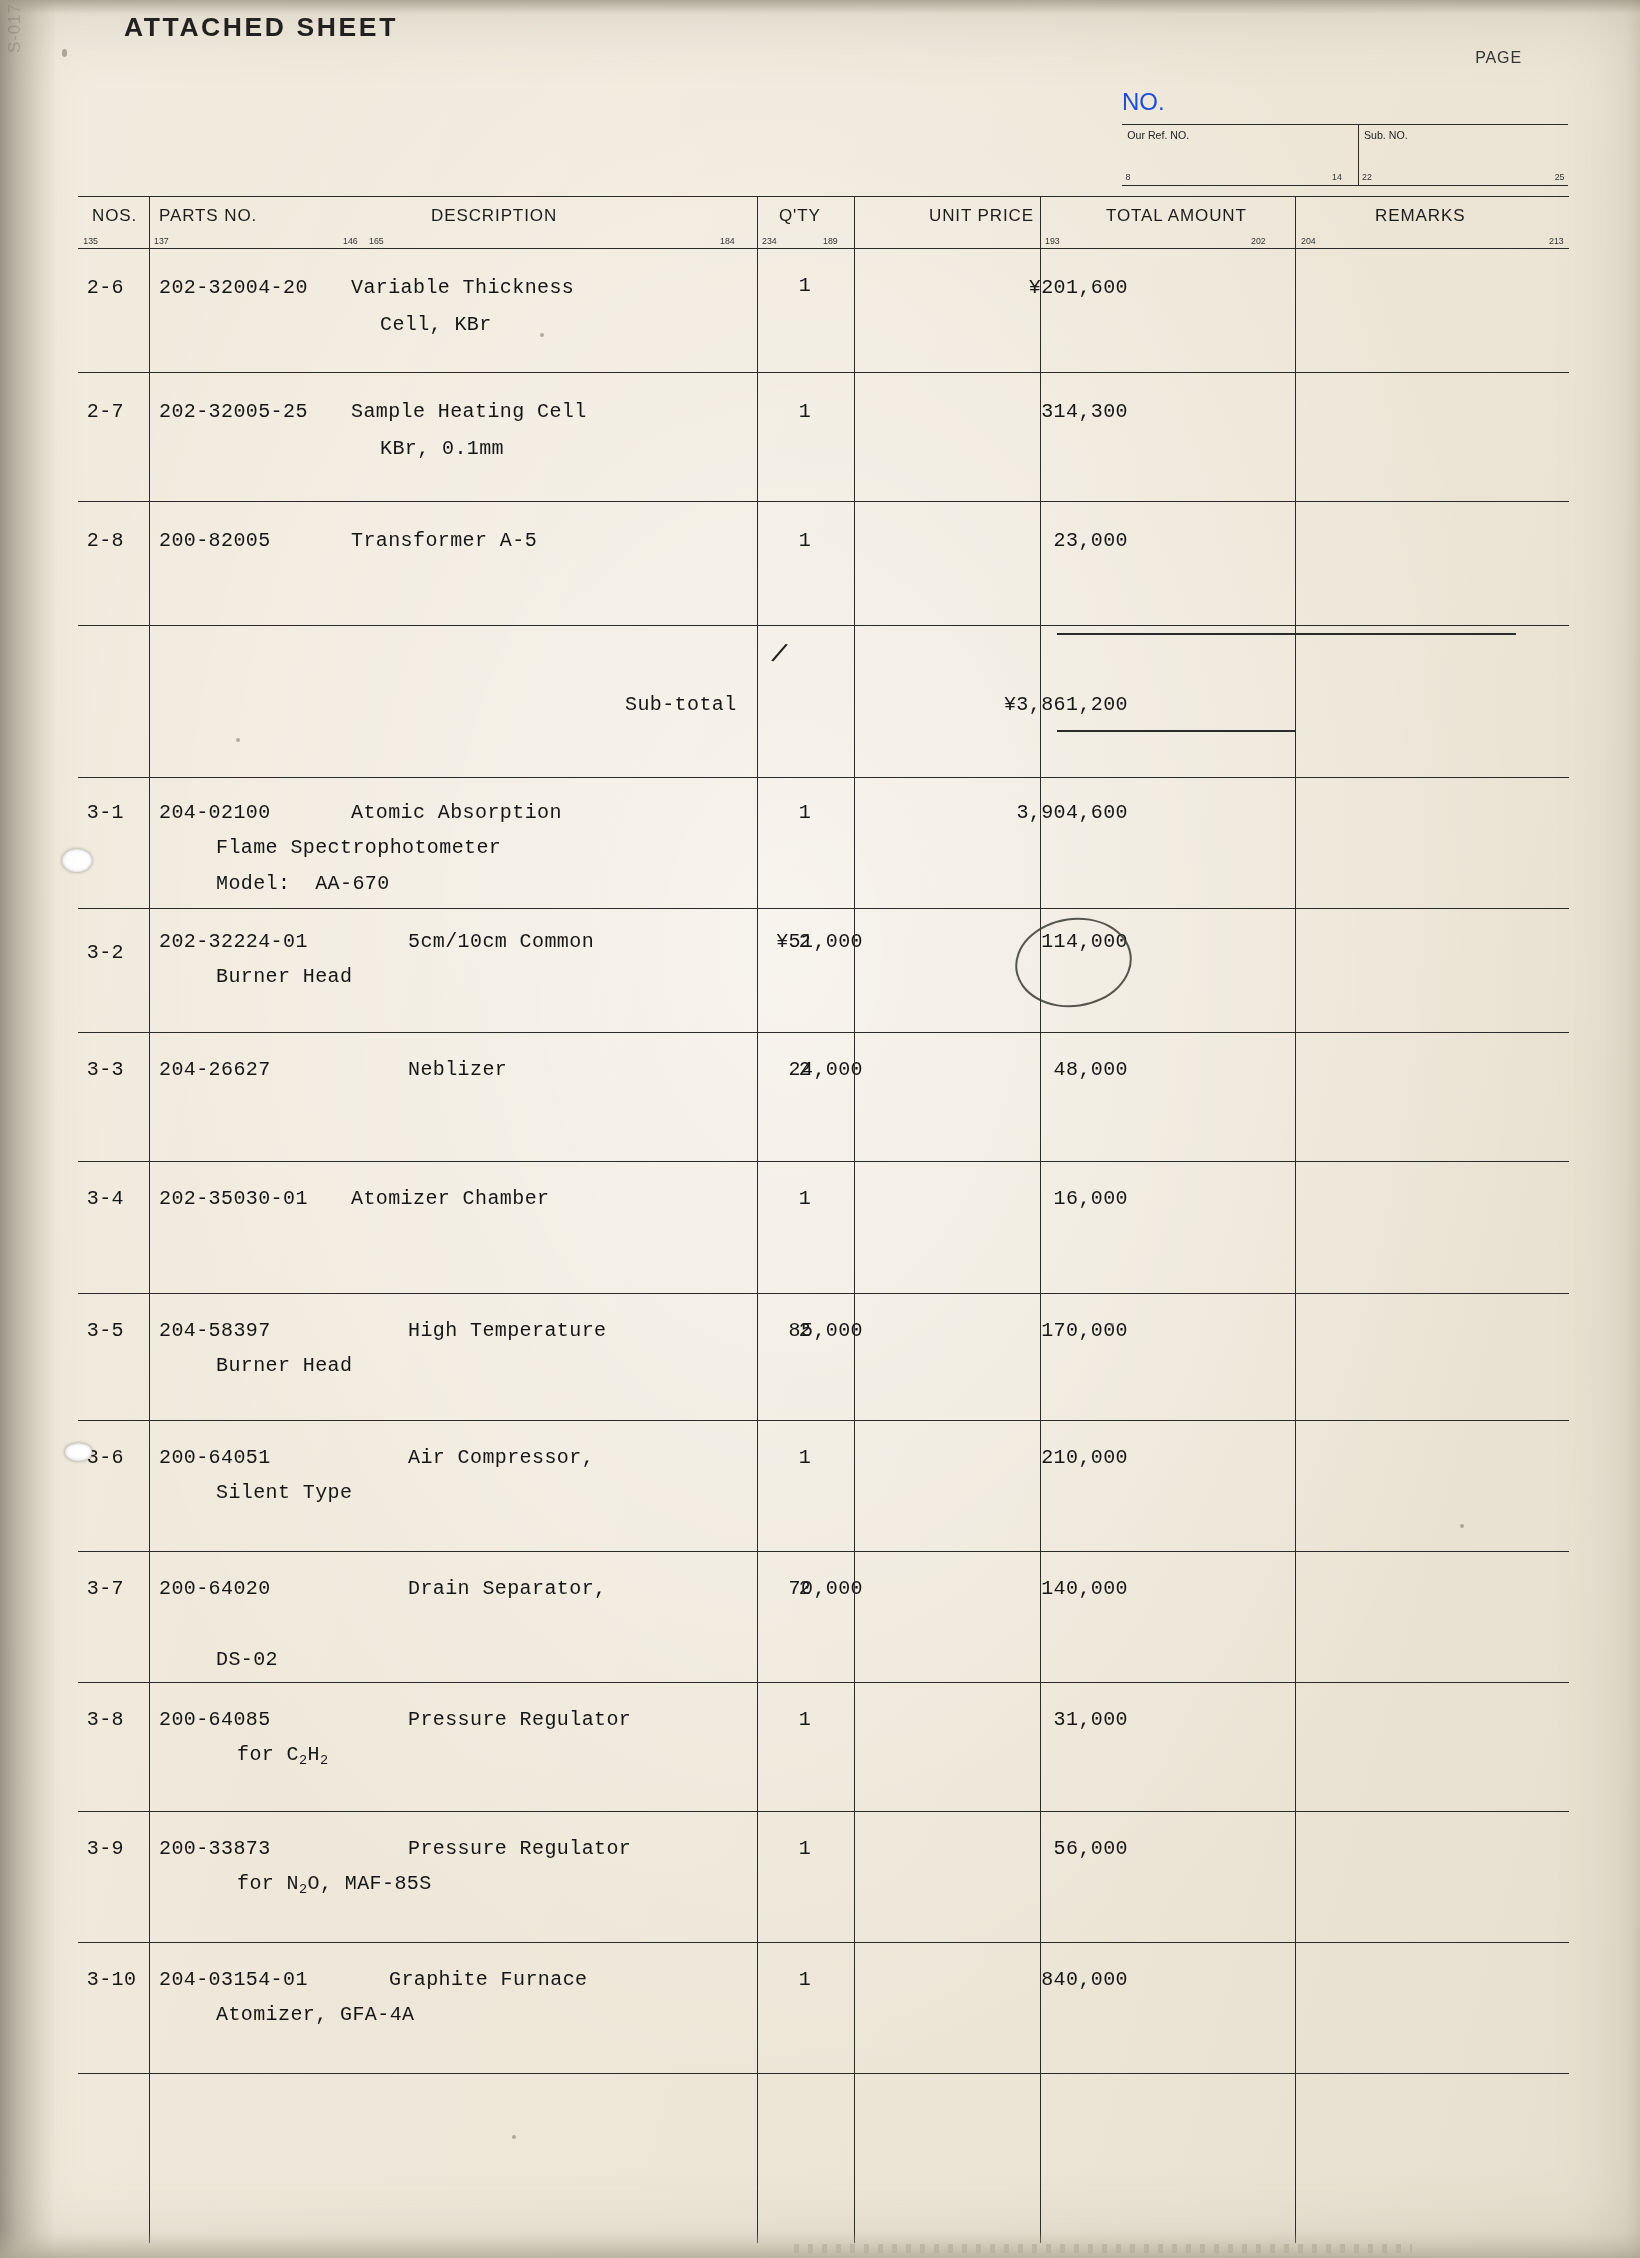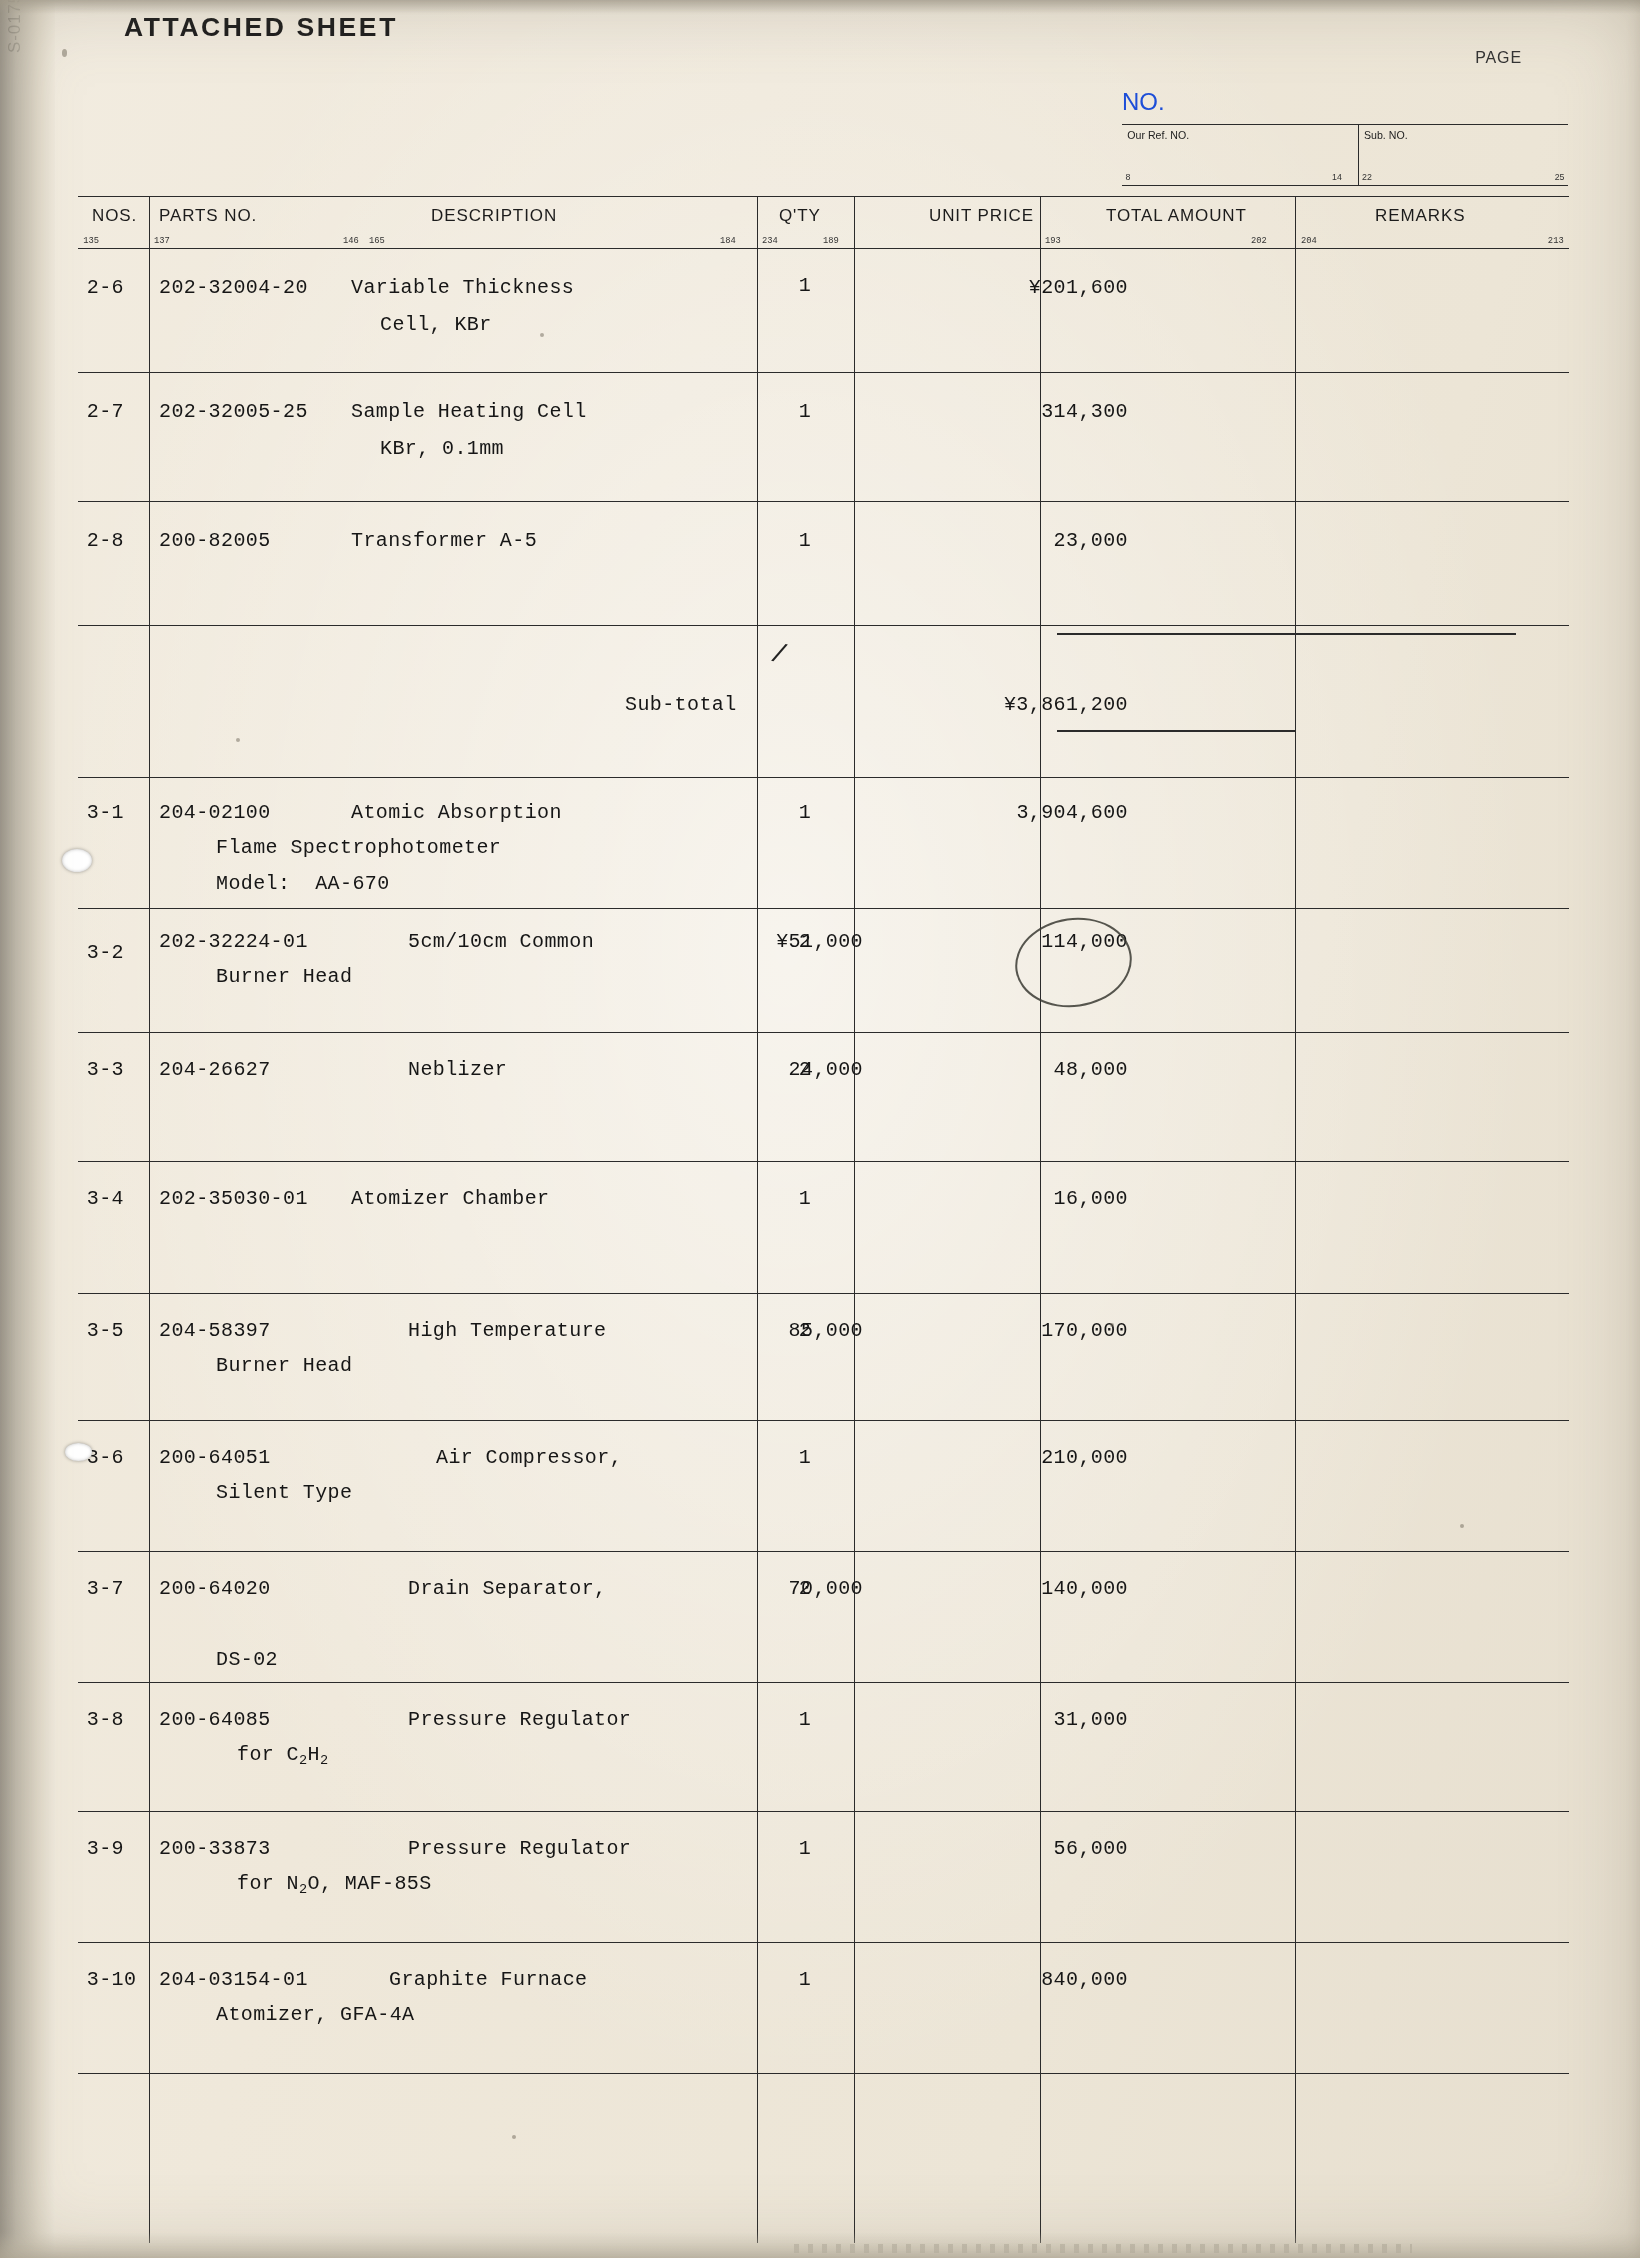--- a/index.html
+++ b/index.html
@@ -160,7 +160,7 @@
   .hdr .tick {
     position: absolute;
     bottom: 1.8px;
-    font-family: Liberation Mono, monospace;
+    font-family: Liberation Sans, sans-serif;
     font-size: 8.8px;
     color: #333;
     text-align: right;

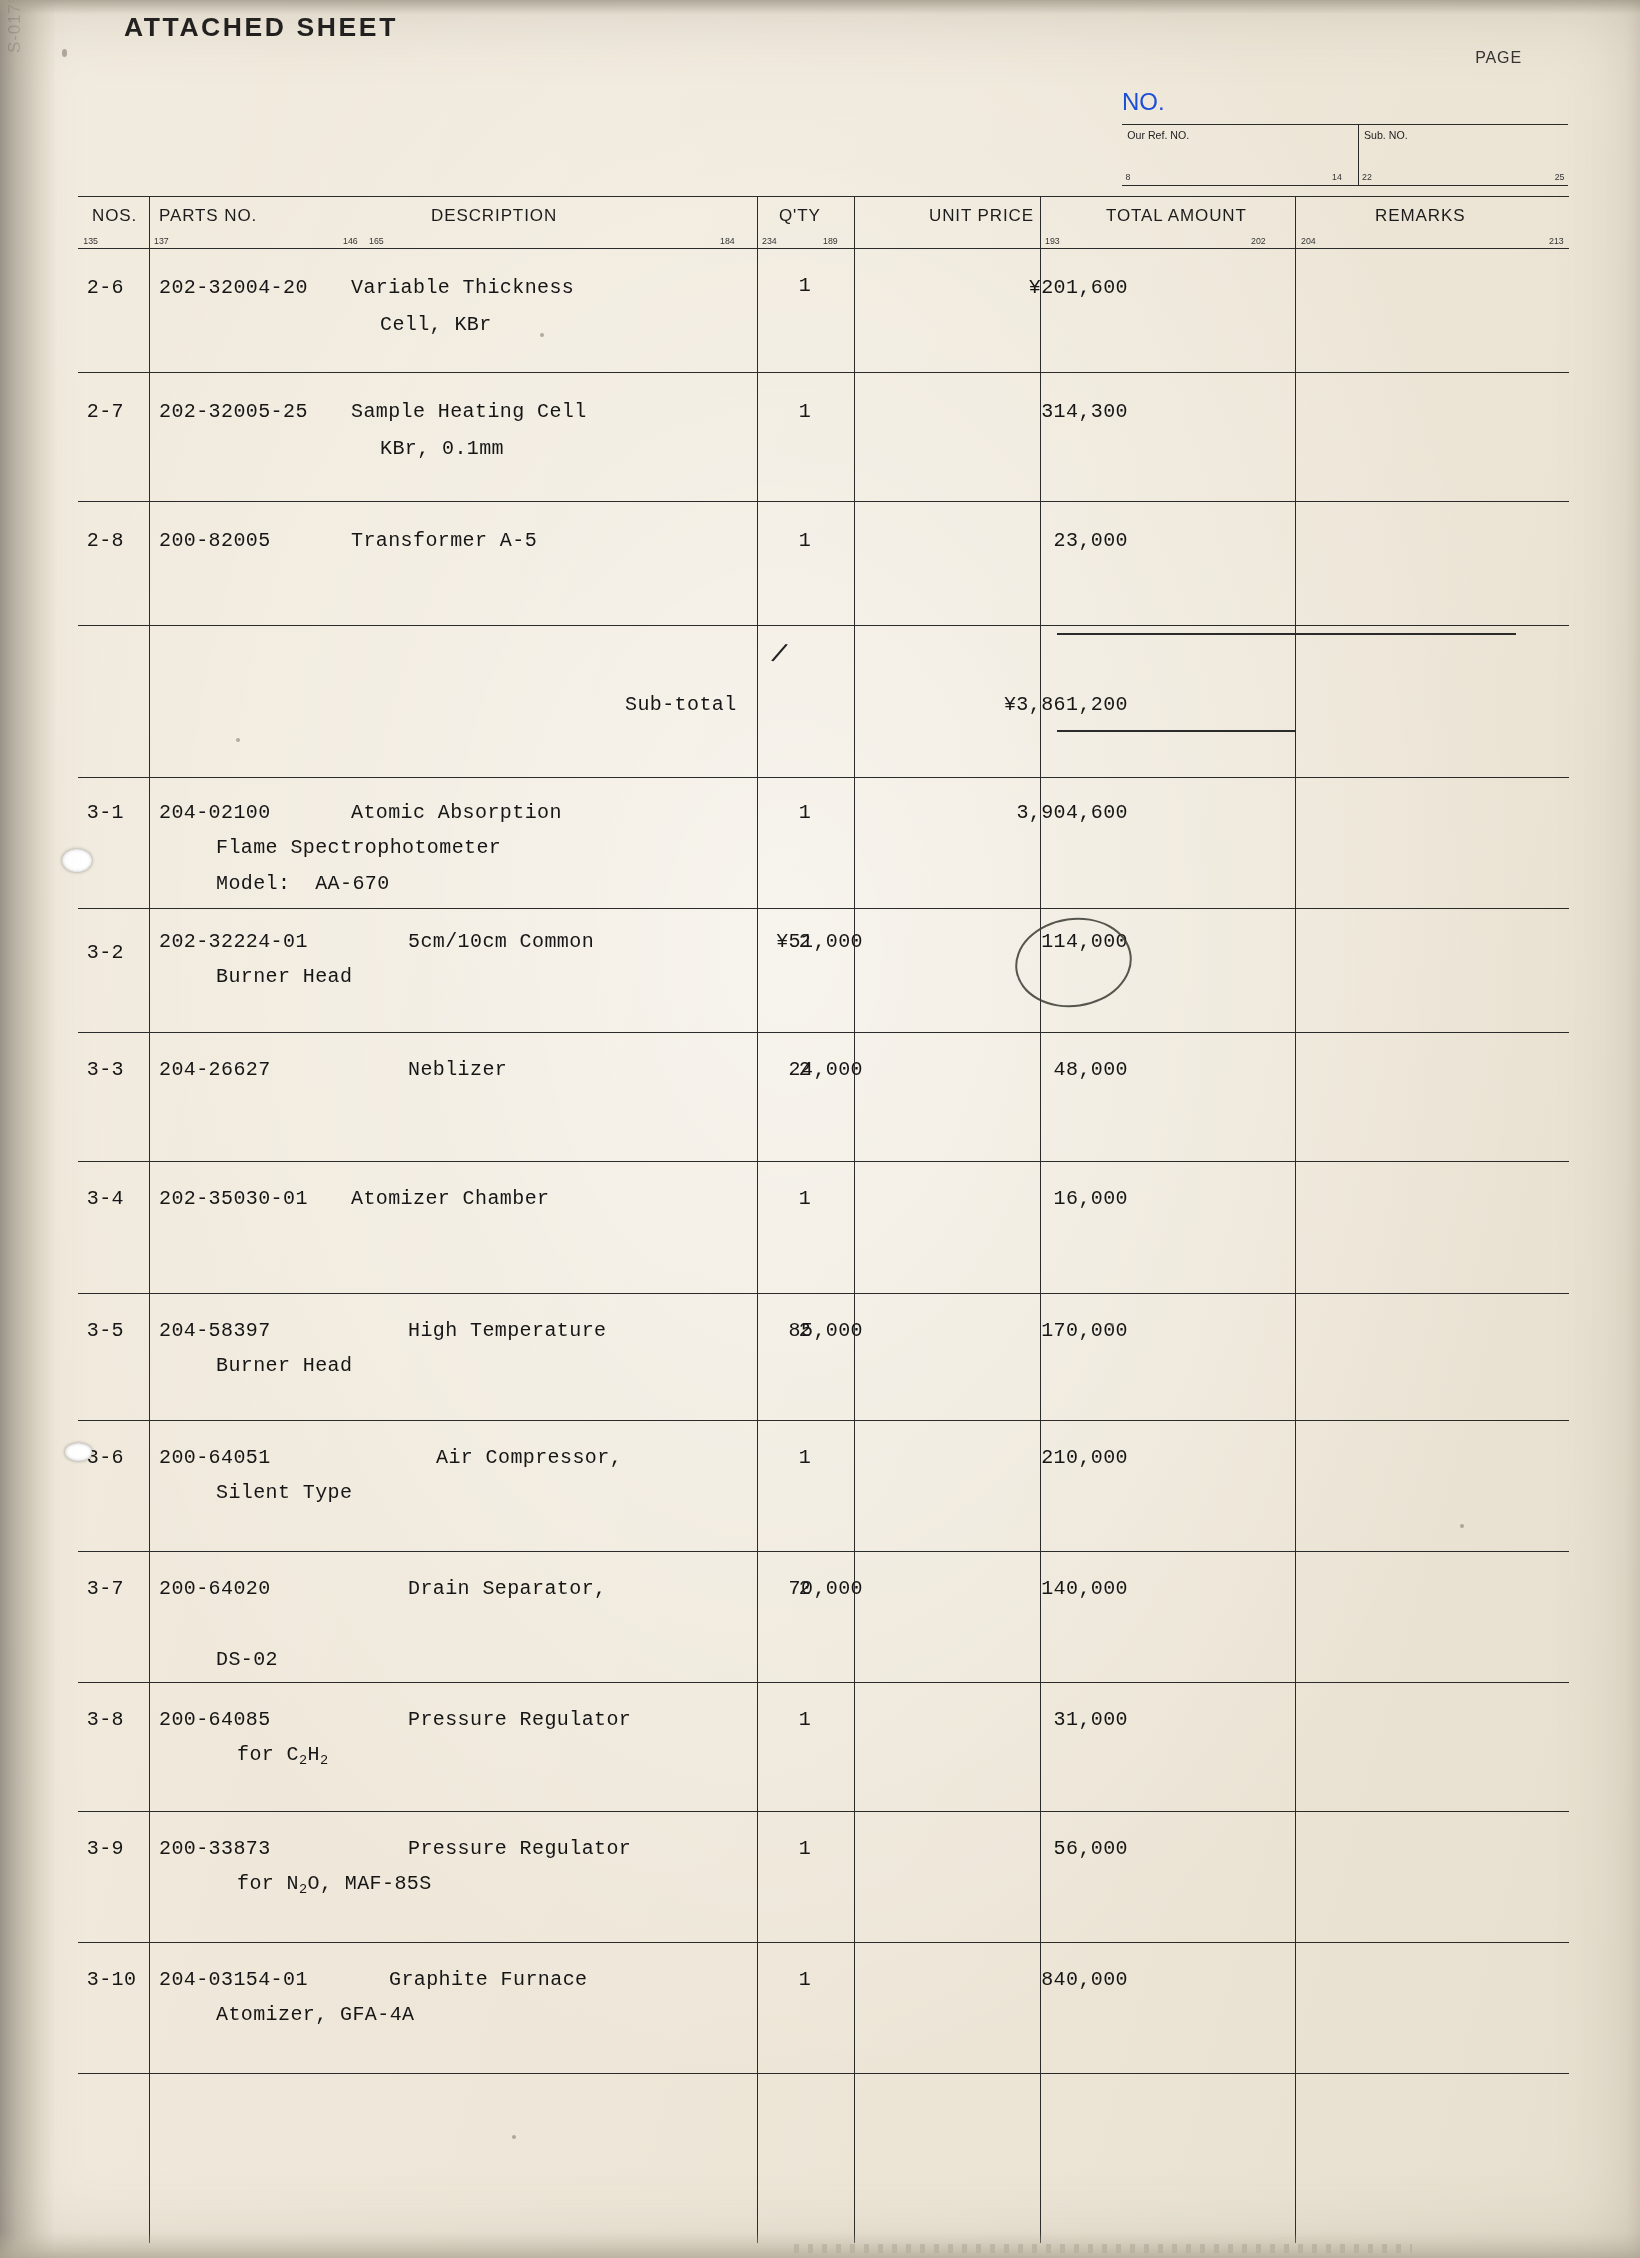--- a/index.html
+++ b/index.html
@@ -389,7 +389,7 @@
       <div class="row" style="height:131px;">
         <div class="txt c-nos" style="top:25px;">3-6</div>
         <div class="txt c-parts" style="top:25px;">200-64051</div>
-        <div class="txt c-desc" style="top:25px; left:330px;margin-left:28px;">Air Compressor,</div>
+        <div class="txt c-desc" style="top:25px; left:330px;">Air Compressor,</div>
         <div class="txt" style="top:60px; left:138px;">Silent Type</div>
         <div class="txt c-qty" style="top:25px;">1</div>
         <div class="txt c-unit" style="top:25px;"></div>

